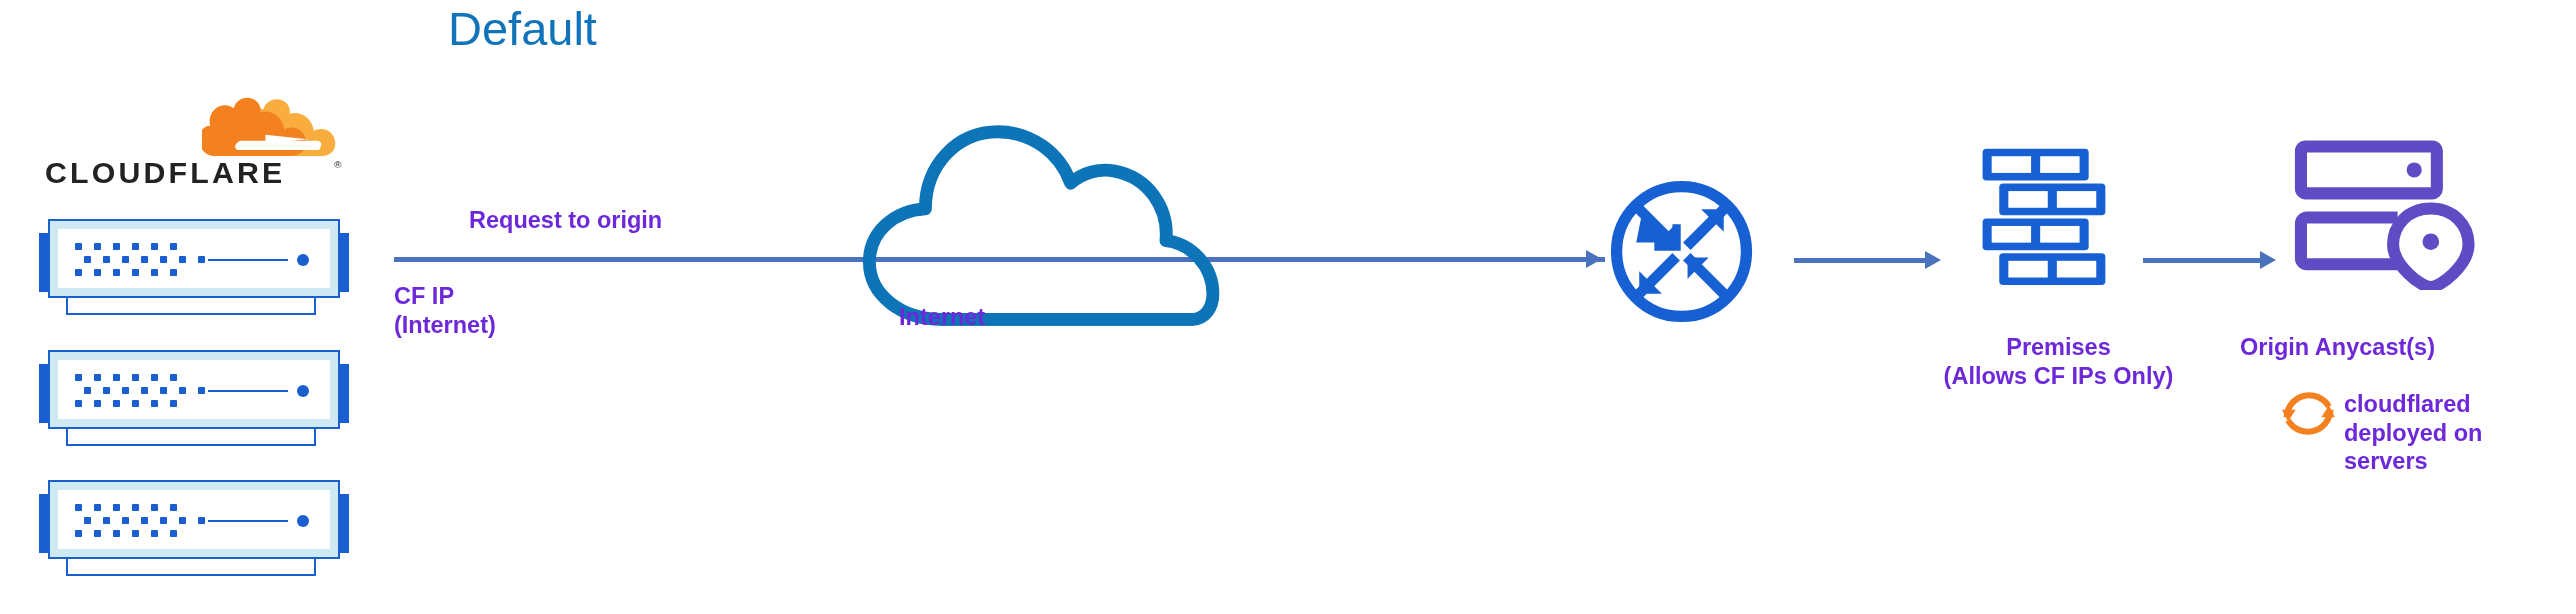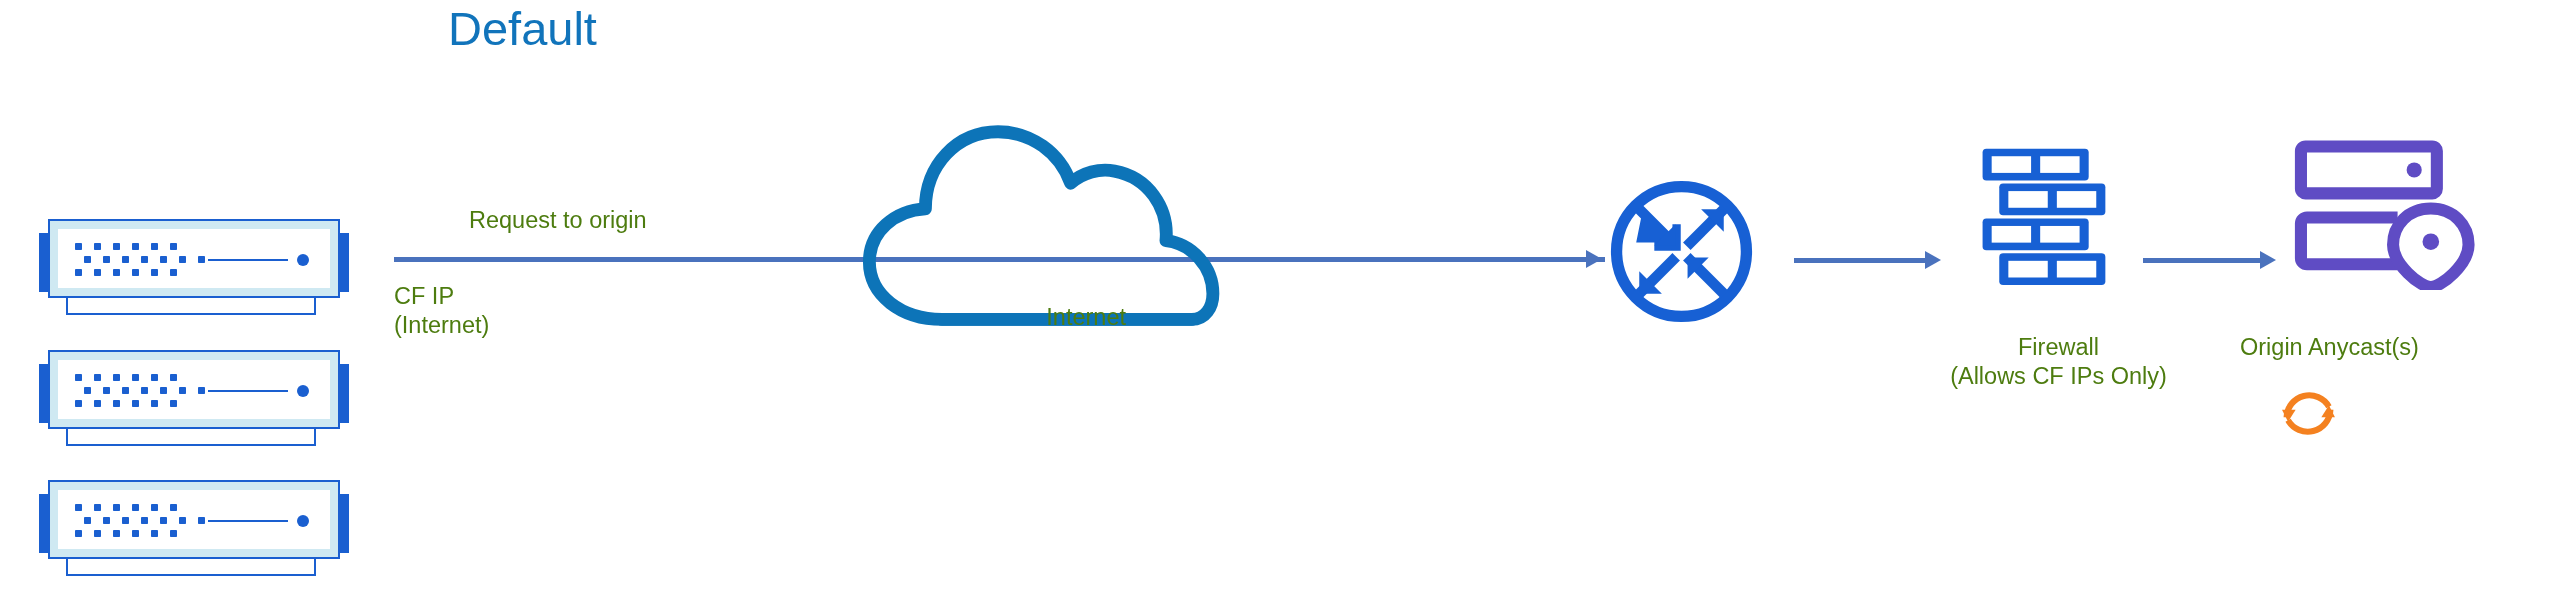--- a/index.html
+++ b/index.html
@@ -228,6 +228,19 @@
 
   <div class="abs" id="diagram-title">Default</div>
 
+  <div class="abs" id="cf-logo-wrap">
+    <svg id="cf-logo-mark" viewBox="0 0 180 82">
+      <path d="M158 78 C 175 78 180 64 174 52 C 169 42 156 40 148 45 C 146 28 131 18 116 22 C 118 12 110 3 99 3 C 90 3 83 9 81 17 C 76 13 69 12 63 14 C 52 18 47 30 50 40 C 40 40 32 48 32 58 C 32 70 41 78 53 78 Z" fill="#faad3f"></path>
+      <path d="M118 78 C 136 78 142 62 135 50 C 129 40 117 38 109 43 C 107 26 92 16 77 20 C 79 10 71 1 60 1 C 51 1 44 7 42 15 C 37 11 30 10 24 12 C 13 16 8 28 11 38 C 2 38 -4 46 -4 56 C -4 68 5 78 17 78 Z" fill="#f48120"></path>
+      <path d="M50 58 L 152 58 C 157 58 159 62 157 66 L 155 70 L 48 70 C 44 70 43 66 45 62 Z" fill="#ffffff"></path>
+      <path d="M84 50 L 140 56 L 84 62 Z" fill="#ffffff"></path>
+    </svg>
+
+    <svg id="cf-wordmark" viewBox="0 0 400 46">
+      <text x="0" y="36" font-family="Liberation Sans, sans-serif" font-size="40" font-weight="bold" letter-spacing="4.2" fill="#222222">CLOUDFLARE</text>
+      <text x="382" y="16" font-family="Liberation Sans, sans-serif" font-size="13" fill="#222222">®</text>
+    </svg>
+  </div>
 
   <div class="abs server-rack" style="left:39px; top:219px;">
     <div class="rack-tab left"></div>

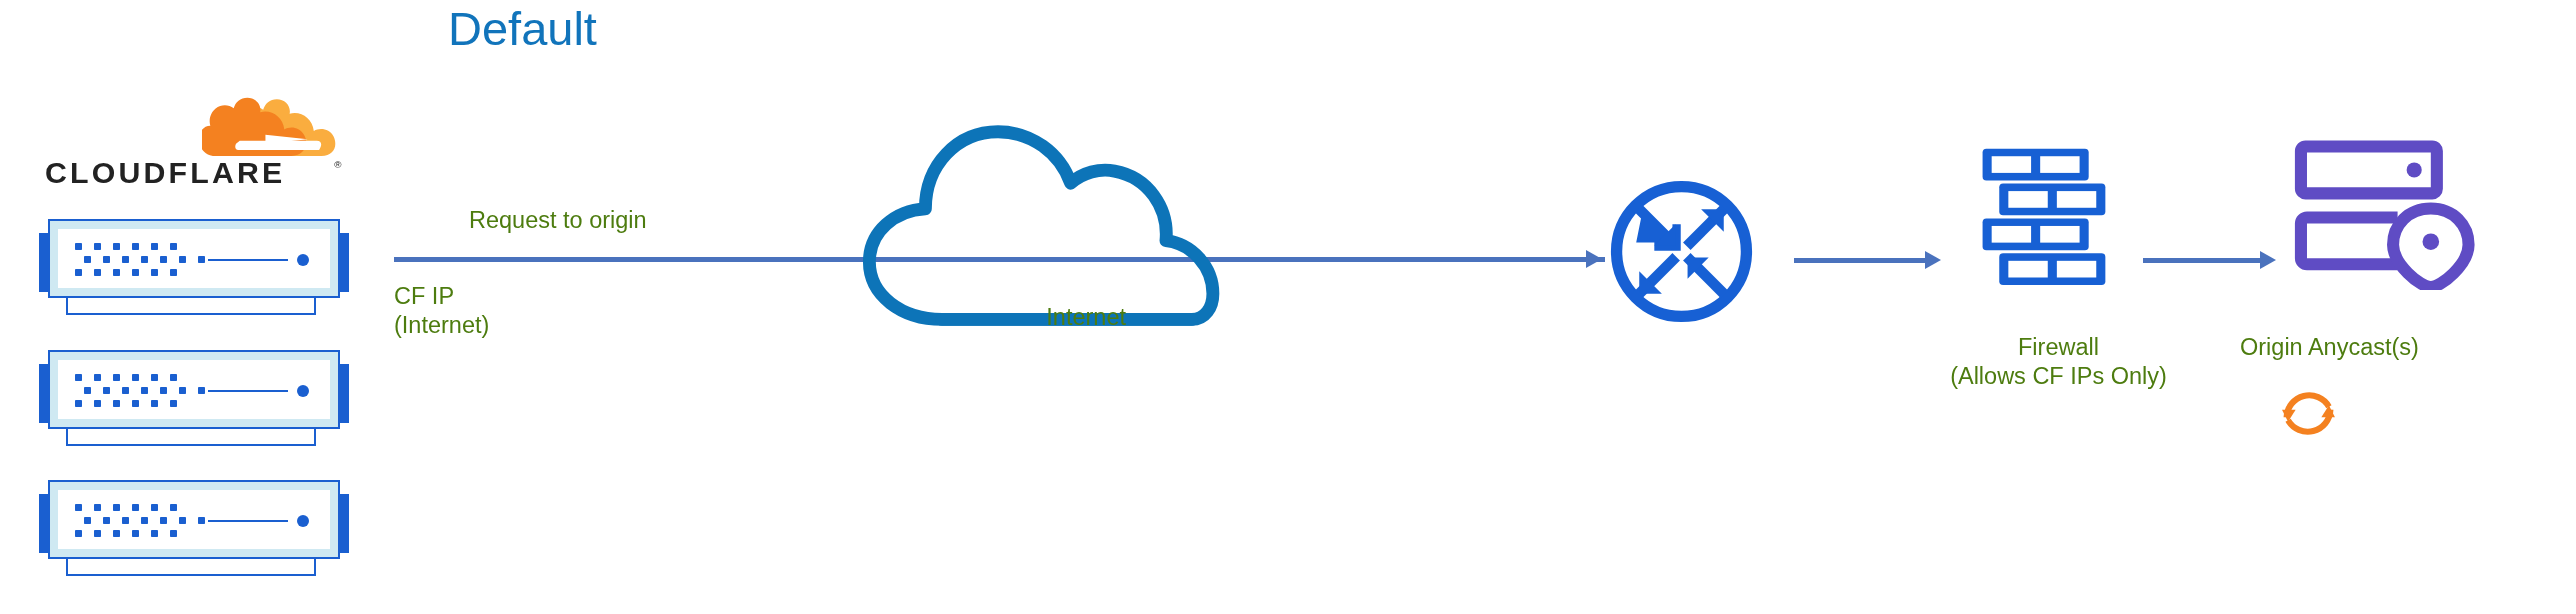--- a/index.html
+++ b/index.html
@@ -149,10 +149,11 @@
 
   
   .lbl {
-    color: #4d7c0f;
+    color: #6d28d9;
     font-size: 23px;
     line-height: 1.22;
     white-space: pre-line;
+    font-weight: bold;
   }
 
   #lbl-request-to-origin {

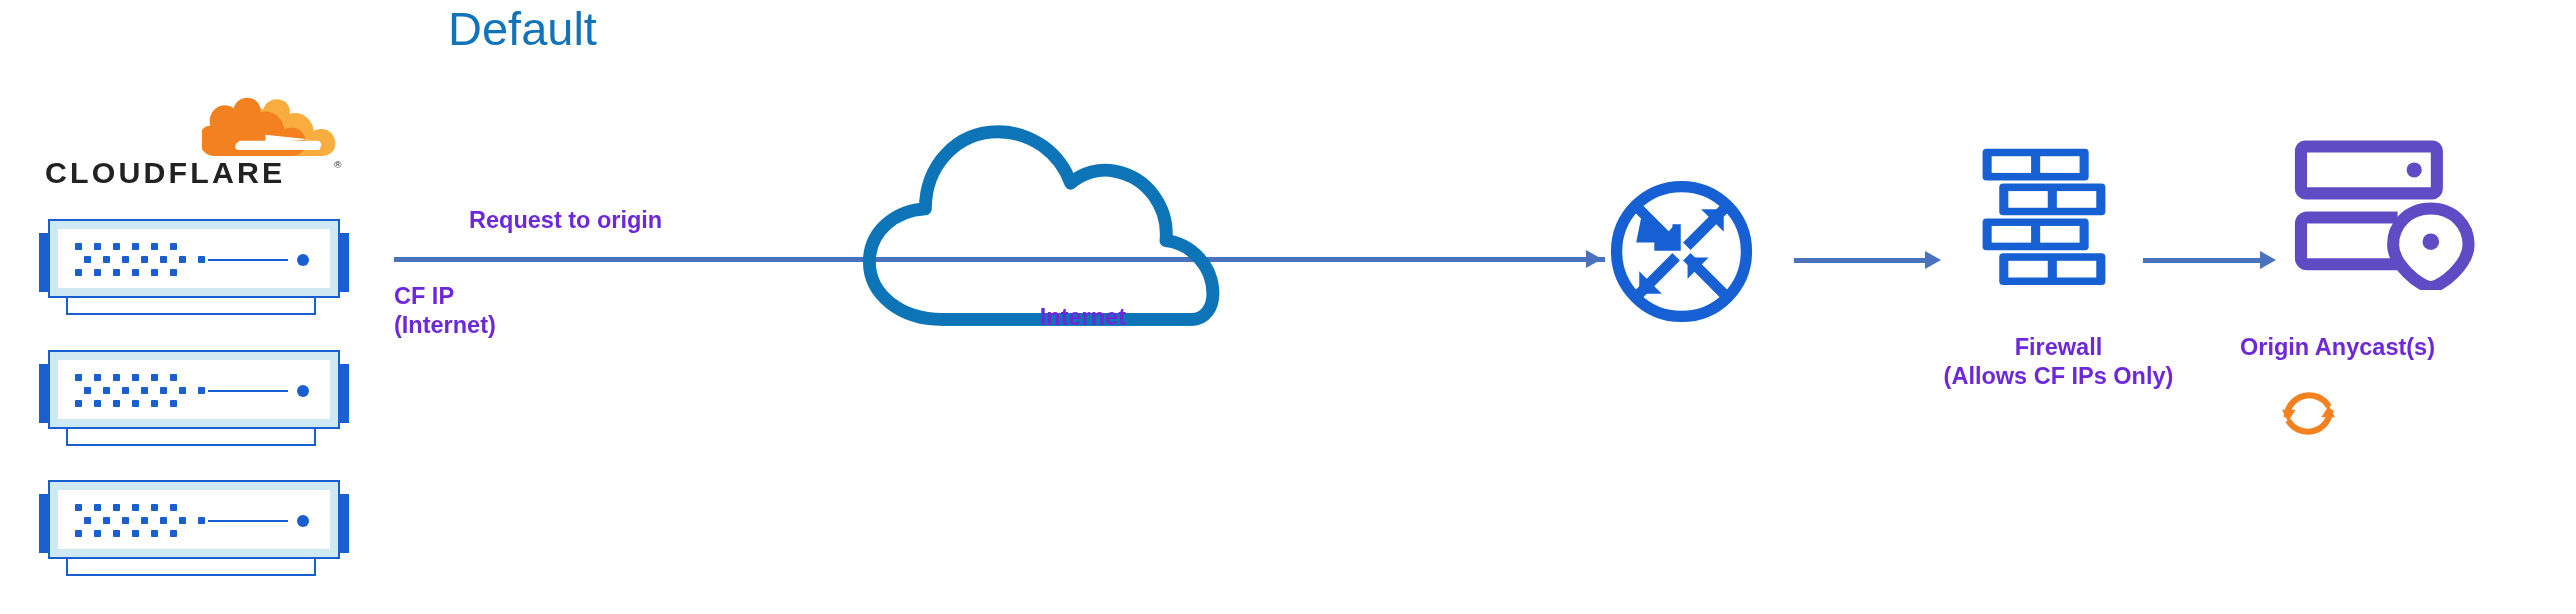--- a/index.html
+++ b/index.html
@@ -171,7 +171,7 @@
     top: 303px;
     width: 227px;
     font-size: 23.5px;
-    text-align: right;
+    text-align: left;
   }
   #lbl-cpe {
     left: 1400px;

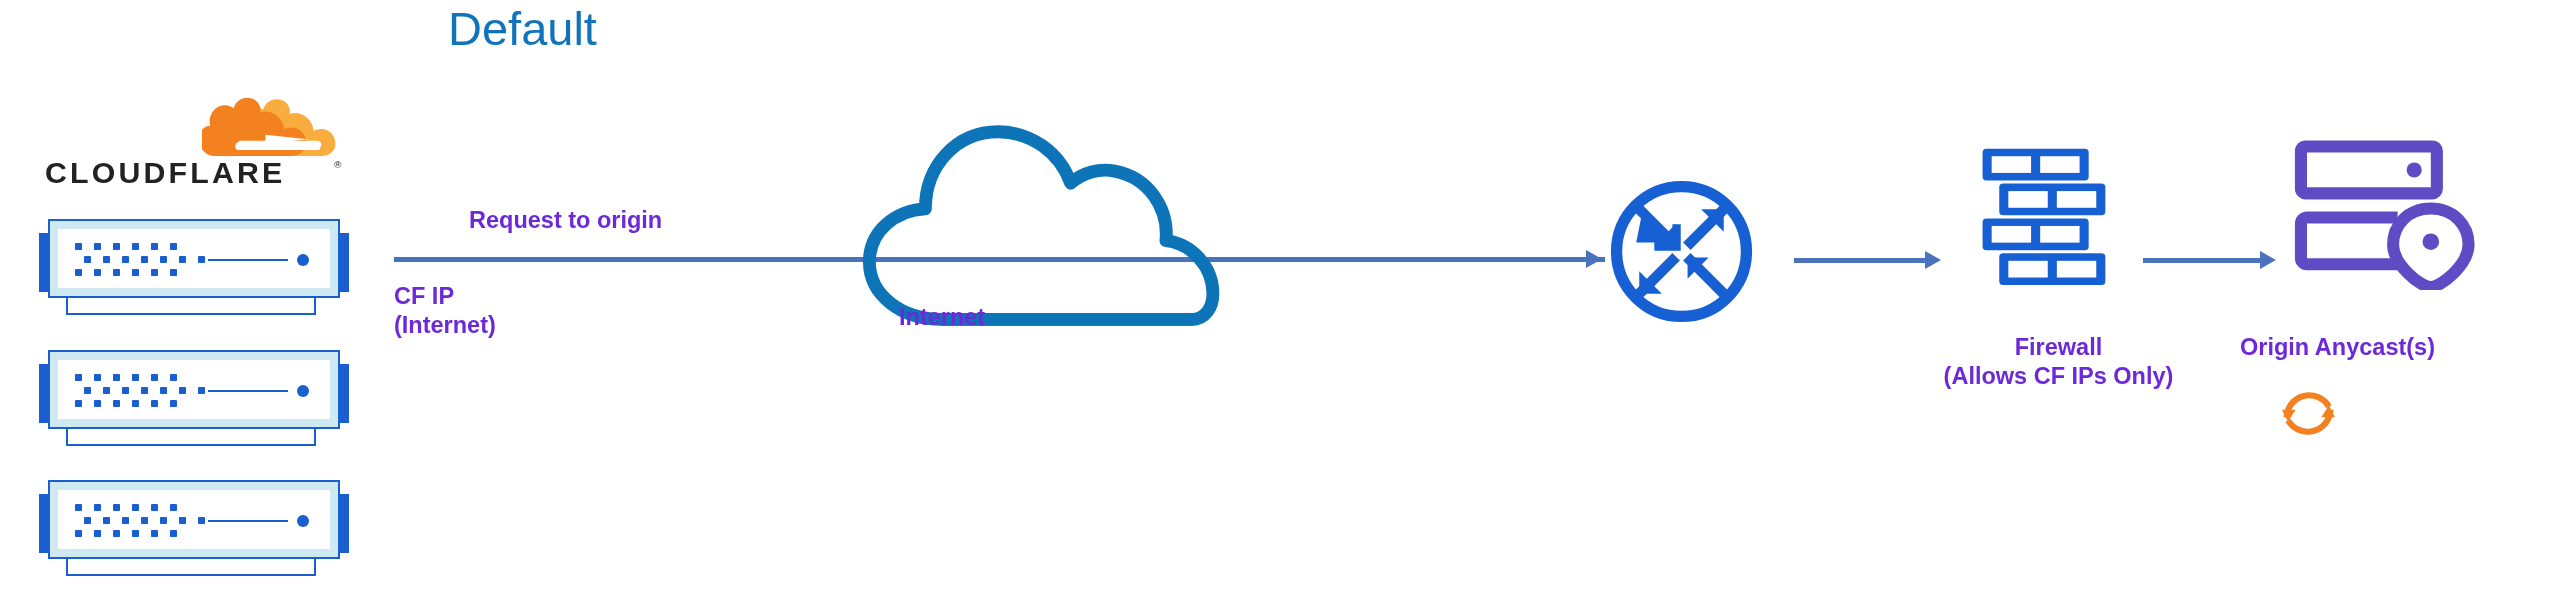--- a/index.html
+++ b/index.html
@@ -453,7 +453,7 @@
   <div class="abs lbl" id="lbl-internet">Internet</div>
 
 
-  <div class="abs lbl" id="lbl-firewall">Firewall
+  <div class="abs lbl" id="lbl-firewall">Premises
 (Allows CF IPs Only)</div>
 
   <div class="abs lbl" id="lbl-origin">Origin Anycast(s)</div>

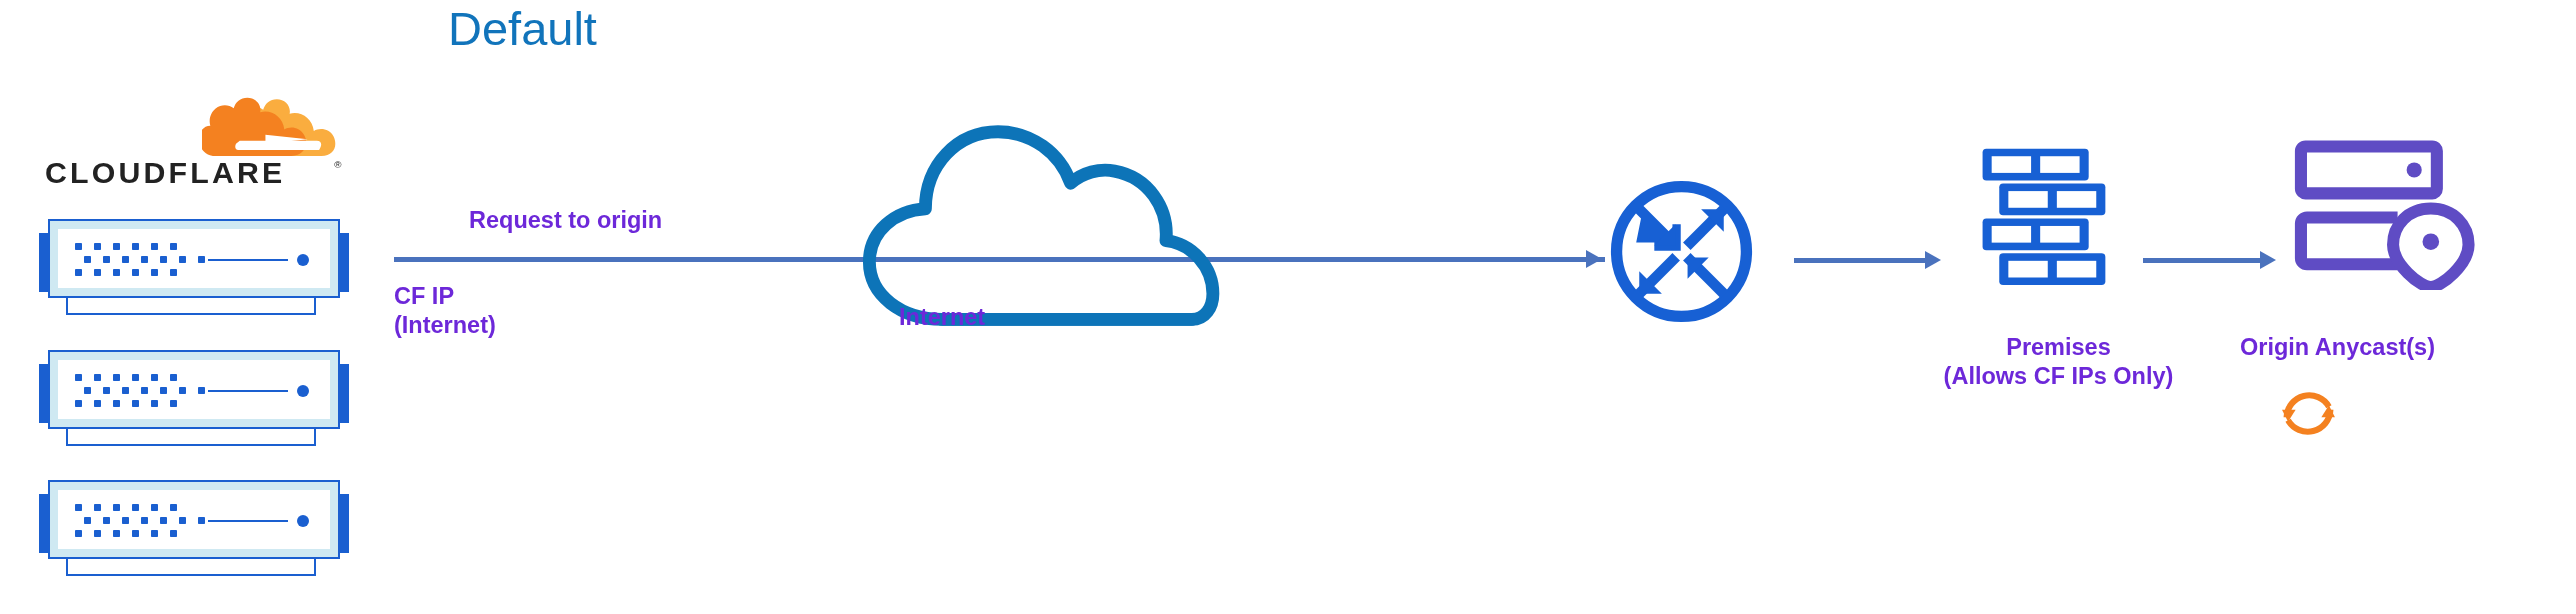--- a/index.html
+++ b/index.html
@@ -458,6 +458,9 @@
 
   <div class="abs lbl" id="lbl-origin">Origin Anycast(s)</div>
 
+  <div class="abs lbl" id="lbl-cloudflared">cloudflared
+deployed on
+servers</div>
 
 </div>
 

